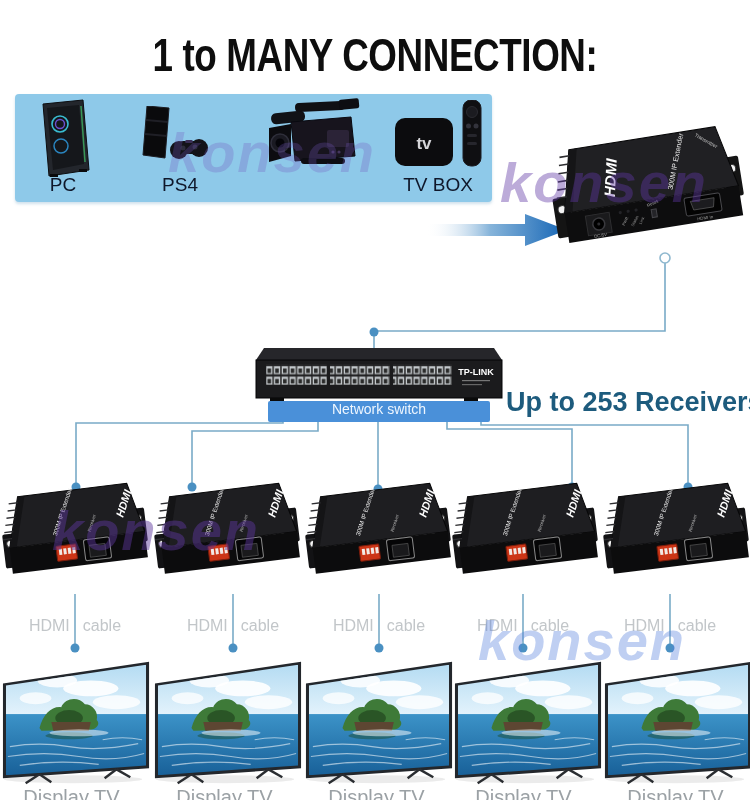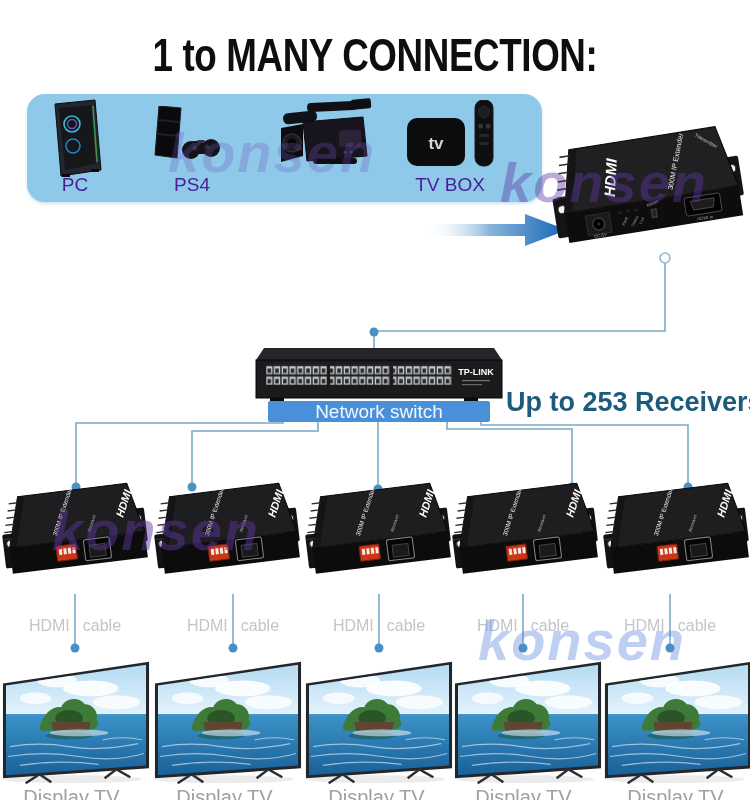--- a/index.html
+++ b/index.html
@@ -11,7 +11,7 @@
          color:#0e0e0e;letter-spacing:-.5px;}
   .title-inner{display:inline-block;transform:scaleX(.8);white-space:nowrap;}
   
-  .banner{left:27px;top:78px;width:515px;height:108px;background:#8ec9e9;border-radius:18px;
+  .banner{left:15px;top:78px;width:477px;height:108px;background:#8ec9e9;border-radius:4px;
           box-shadow:0 2px 3px rgba(120,170,200,.35);z-index:2;}
   .dev-label{position:absolute;top:80px;transform:translateX(-50%);color:#4c1d95;
              font-size:19px;white-space:nowrap;}

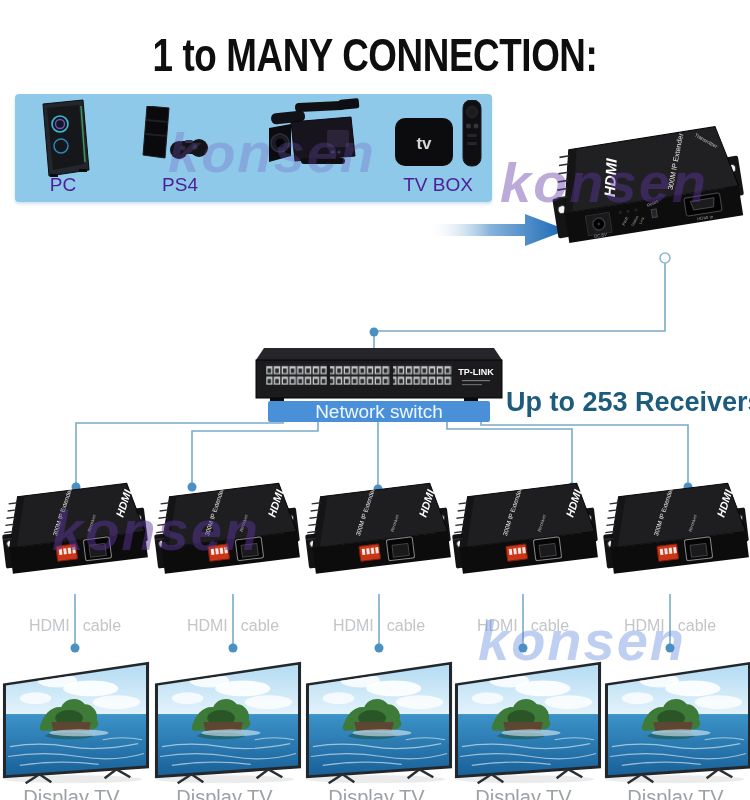--- a/index.html
+++ b/index.html
@@ -13,7 +13,7 @@
   
   .banner{left:15px;top:78px;width:477px;height:108px;background:#8ec9e9;border-radius:4px;
           box-shadow:0 2px 3px rgba(120,170,200,.35);z-index:2;}
-  .dev-label{position:absolute;top:80px;transform:translateX(-50%);color:#4c1d95;
+  .dev-label{position:absolute;top:80px;transform:translateX(-50%);color:#0f172a;
              font-size:19px;white-space:nowrap;}
   
   .wires{left:0;top:0;z-index:1;}

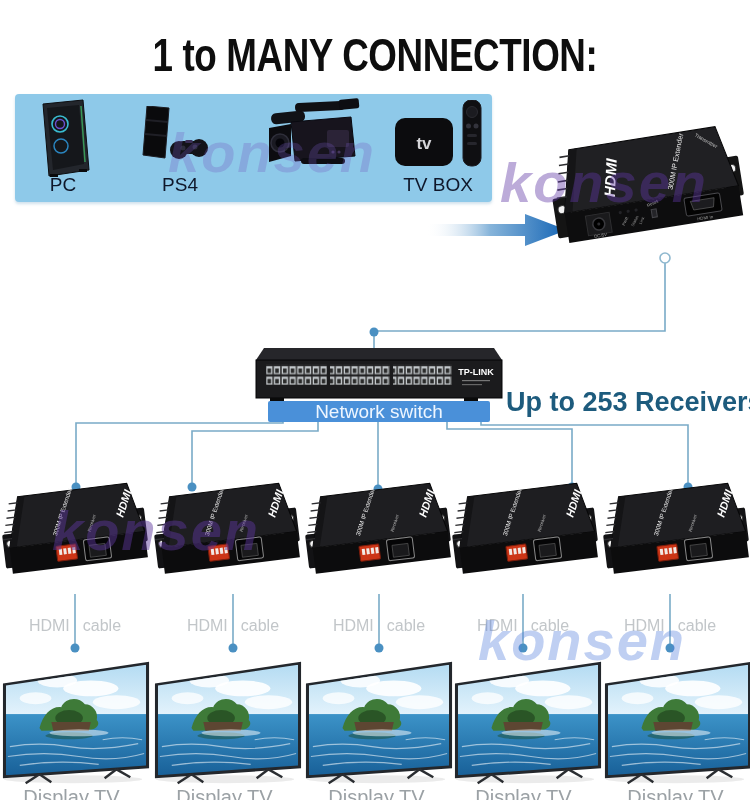--- a/index.html
+++ b/index.html
@@ -20,8 +20,8 @@
   .device{z-index:2;}
   
   .switch-bar{left:268px;top:385px;width:222px;height:21px;background:#4a90d9;z-index:3;
-              display:flex;align-items:center;justify-content:center;color:#eef6ff;
-              font-size:19px;border-radius:2px;}
+              display:flex;align-items:flex-start;justify-content:center;color:#eef6ff;
+              font-size:14px;border-radius:2px;}
   .note{left:506px;top:371px;font-size:27px;font-weight:bold;color:#1d5b7d;z-index:3;white-space:nowrap;}
   
   .cable-label{top:601px;width:154px;display:flex;justify-content:center;gap:13px;

